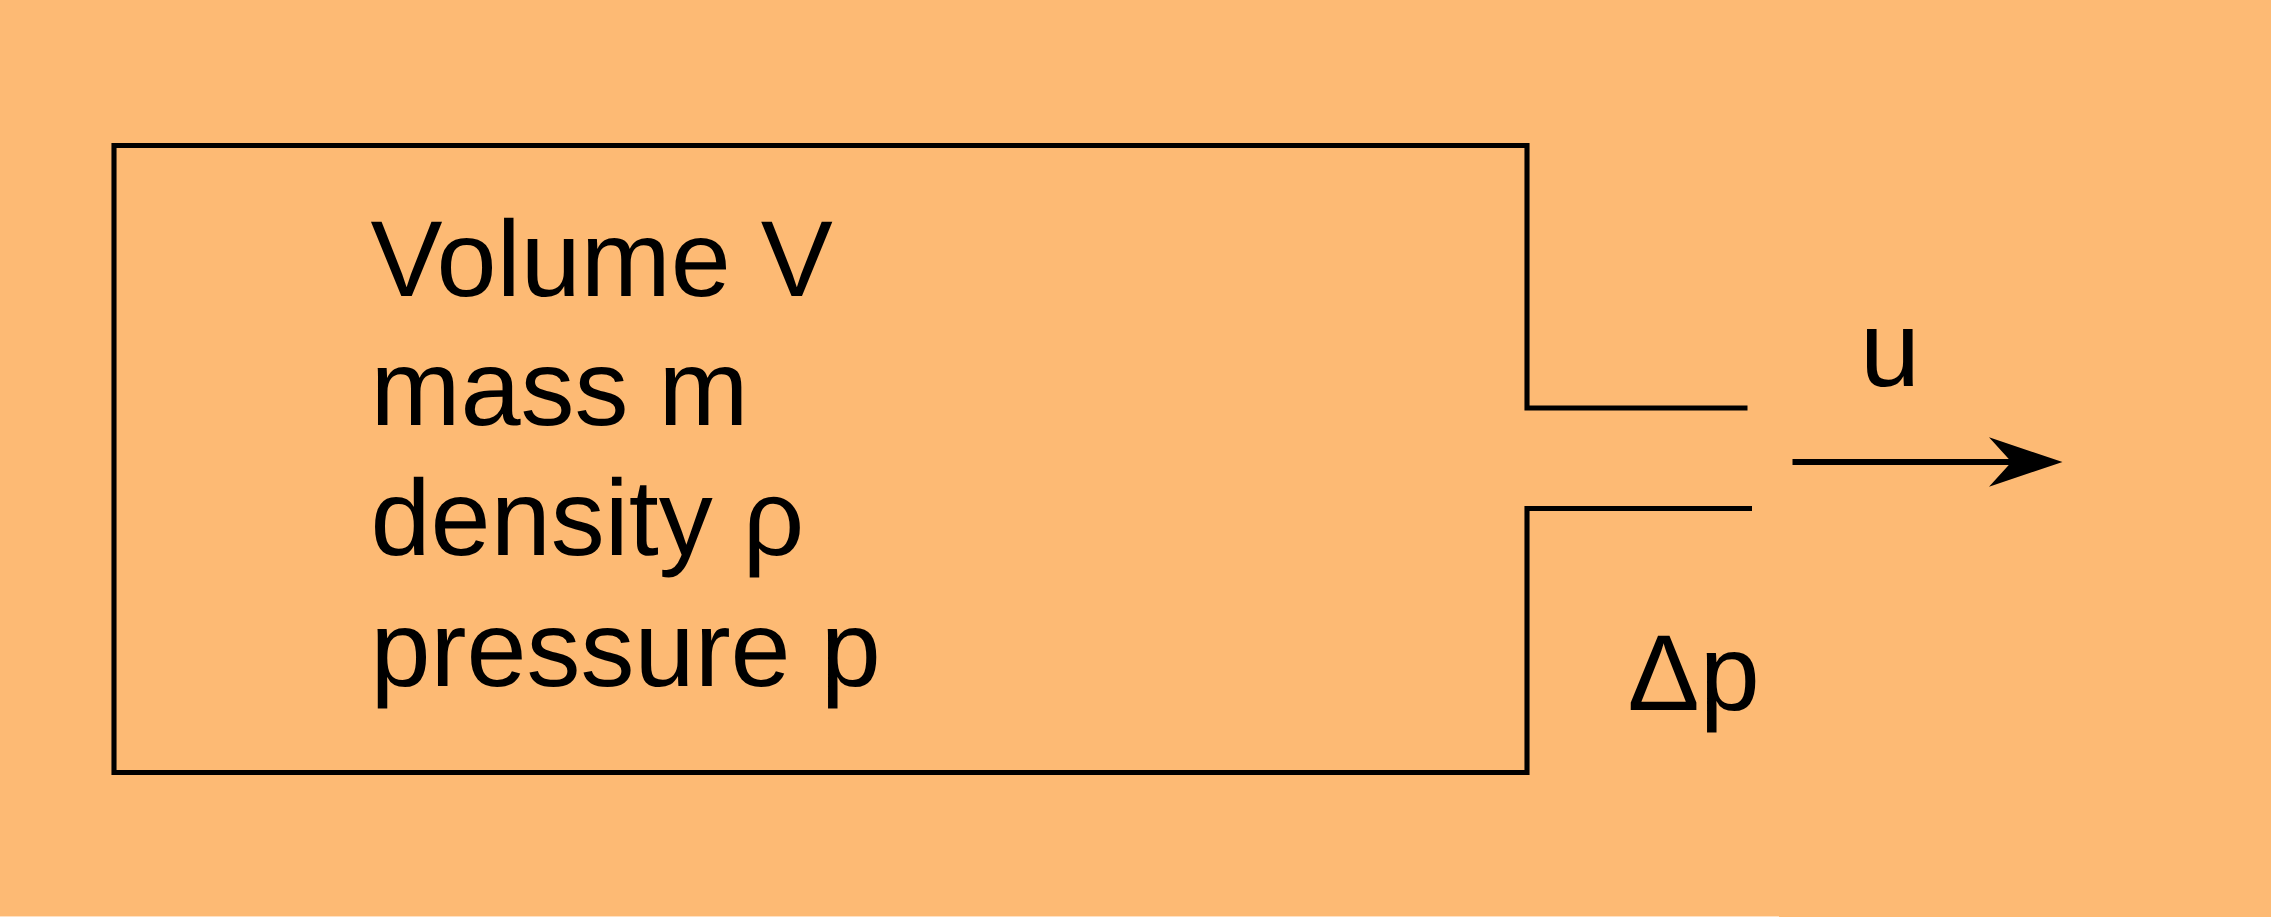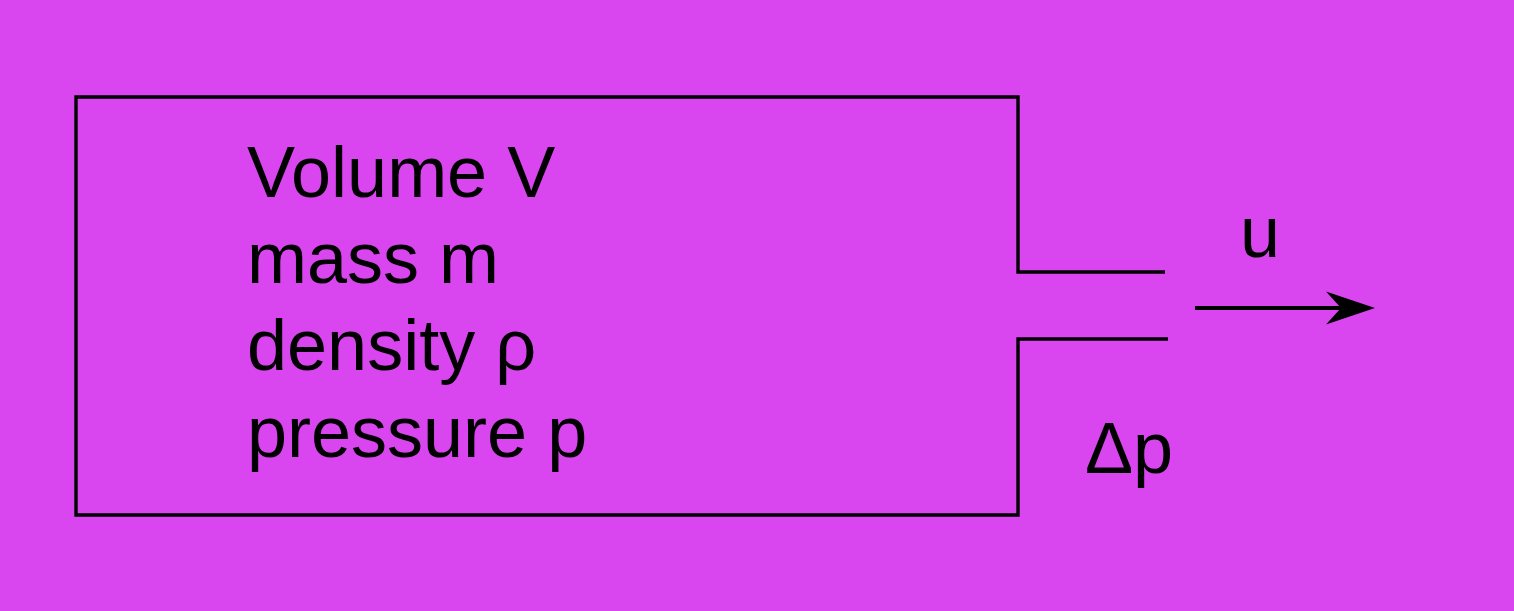--- a/index.html
+++ b/index.html
@@ -11,7 +11,7 @@
     position: relative;
     width: 1514px;
     height: 611px;
-    background: #d946ef;
+    background: #fdba74;
     overflow: hidden;
     font-family: "Liberation Sans", sans-serif;
   }

